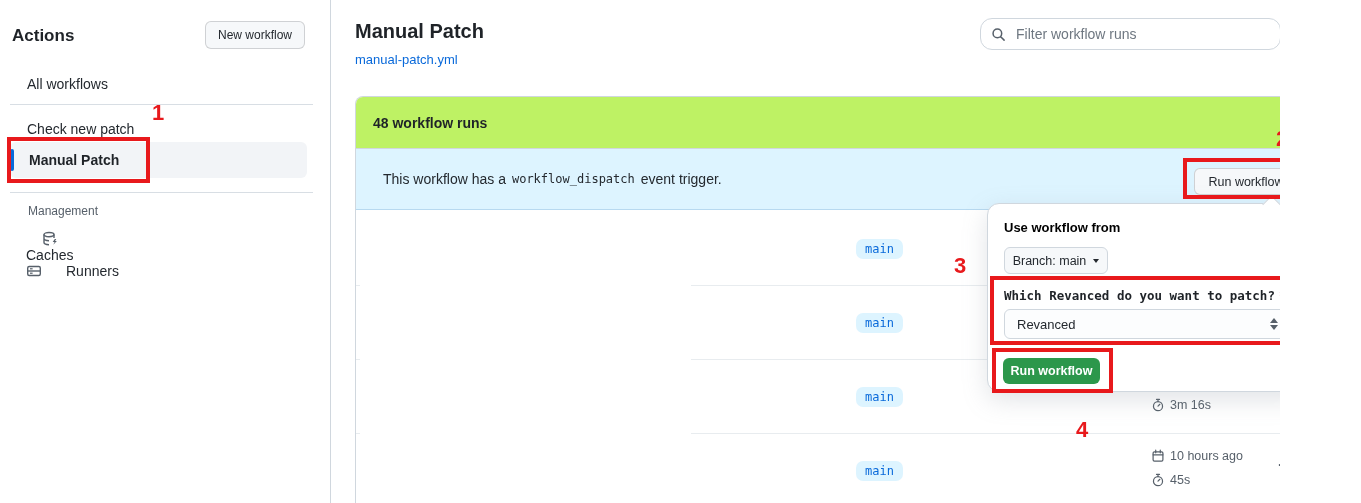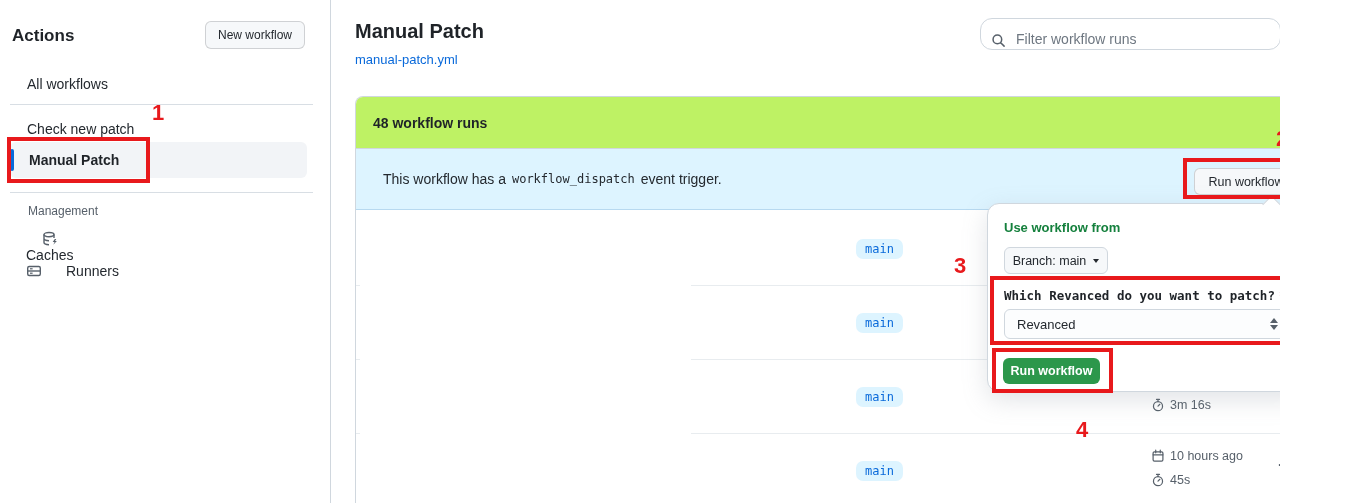--- a/index.html
+++ b/index.html
@@ -30,7 +30,7 @@
   
   #page-title{left:355px;top:20px;font-size:20px;font-weight:700;color:#1f2328;}
   #page-sub{left:355px;top:52px;font-size:13px;color:#0969da;cursor:pointer;}
-  #search-box{left:980px;top:18px;width:301px;height:32px;border:1px solid #d0d7de;border-radius:12px;box-sizing:border-box;display:flex;align-items:flex-end;padding:1px 10px;gap:8px;background:#fff;}
+  #search-box{left:980px;top:18px;width:301px;height:32px;border:1px solid #d0d7de;border-radius:12px;box-sizing:border-box;display:flex;align-items:center;padding:1px 10px;gap:8px;background:#fff;}
   #search-box input{border:none;outline:none;font-size:14px;color:#24292f;flex:1;font-family:"Liberation Sans",sans-serif;background:transparent;}
   #search-box input::placeholder{color:#6e7781;}
   #filter-kebab{left:1289px;top:18px;width:33px;height:32px;background:#f6f8fa;border:1px solid #d0d7de;border-radius:6px;box-sizing:border-box;color:#57606a;display:flex;align-items:center;justify-content:center;font-weight:700;font-size:13px;letter-spacing:1px;cursor:pointer;}

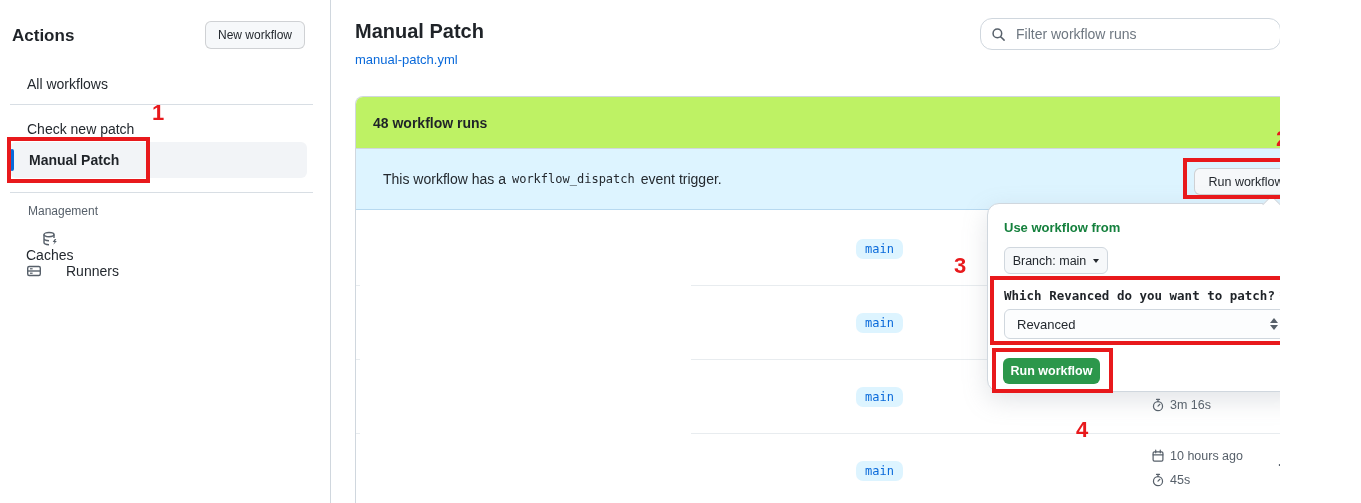--- a/index.html
+++ b/index.html
@@ -55,7 +55,7 @@
   
   #run-panel{left:987px;top:203px;width:320px;height:189px;background:#fff;border:1px solid #d0d7de;border-radius:12px;box-sizing:border-box;box-shadow:0 8px 24px rgba(140,149,159,0.25);z-index:5;}
   #panel-caret{left:1265px;top:198px;width:12px;height:12px;background:#fff;border-left:1px solid #d0d7de;border-top:1px solid #d0d7de;transform:rotate(45deg);z-index:6;}
-  #p-use-from{position:absolute;left:16px;top:16px;font-size:13px;font-weight:700;color:#15803d;}
+  #p-use-from{position:absolute;left:16px;top:16px;font-size:13px;font-weight:700;color:#000000;}
   #p-branch-btn{position:absolute;left:16px;top:43px;width:104px;height:27px;background:#f6f8fa;border:1px solid #d0d7de;border-radius:6px;box-sizing:border-box;display:flex;align-items:center;justify-content:center;gap:7px;font-size:12.5px;color:#24292f;cursor:pointer;}
   #p-input-label{position:absolute;left:16px;top:84px;font-size:12.5px;font-weight:700;color:#1f2328;white-space:nowrap;}
   #p-input-label .req{color:#cf222e;margin-left:4px;}

